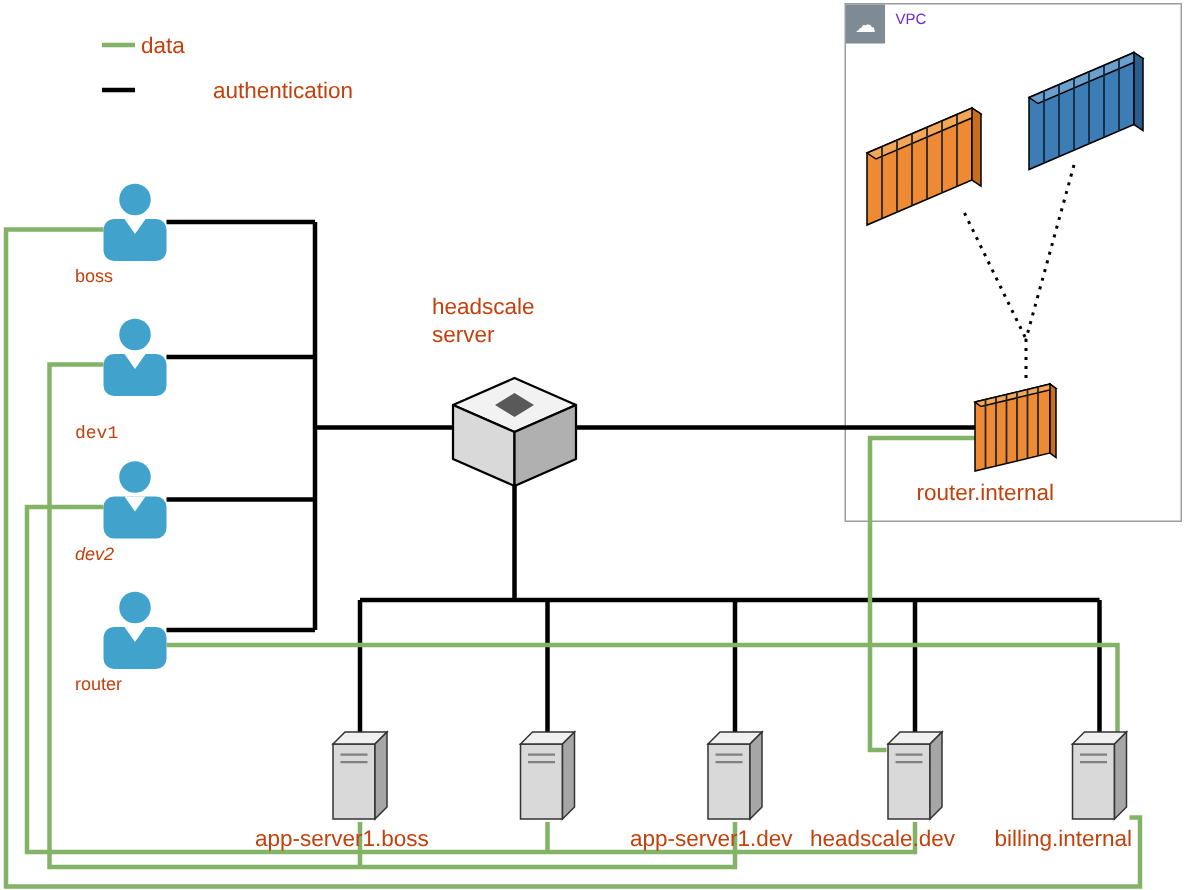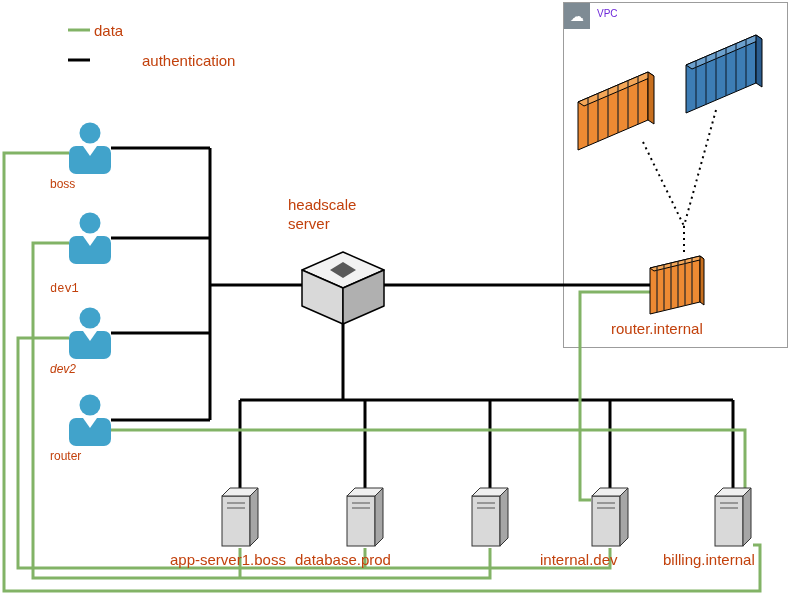--- a/index.html
+++ b/index.html
@@ -138,7 +138,6 @@
   <div class="label tc" style="left:611px;top:320px;width:130px;">router.internal</div>
 
   <div class="label tc" style="left:170px;top:551px;width:140px;">app-server1.boss</div>
-  <div class="label tc" style="left:295px;top:551px;width:140px;">database.prod</div>
   <div class="label tc" style="left:540px;top:551px;width:140px;">internal.dev</div>
   <div class="label tc" style="left:663px;top:551px;width:140px;">billing.internal</div>
 </div>

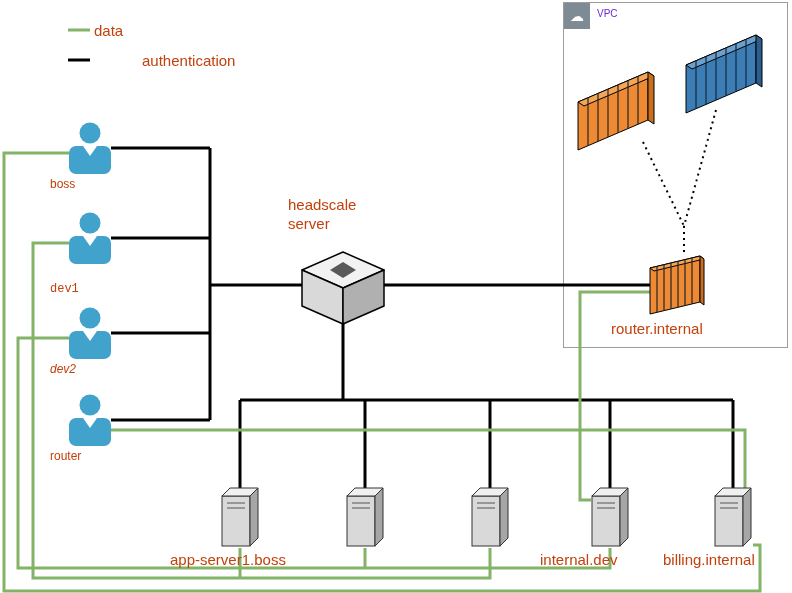--- a/index.html
+++ b/index.html
@@ -138,6 +138,7 @@
   <div class="label tc" style="left:611px;top:320px;width:130px;">router.internal</div>
 
   <div class="label tc" style="left:170px;top:551px;width:140px;">app-server1.boss</div>
+  <div class="label tc" style="left:420px;top:551px;width:140px;">app-server1.dev</div>
   <div class="label tc" style="left:540px;top:551px;width:140px;">internal.dev</div>
   <div class="label tc" style="left:663px;top:551px;width:140px;">billing.internal</div>
 </div>

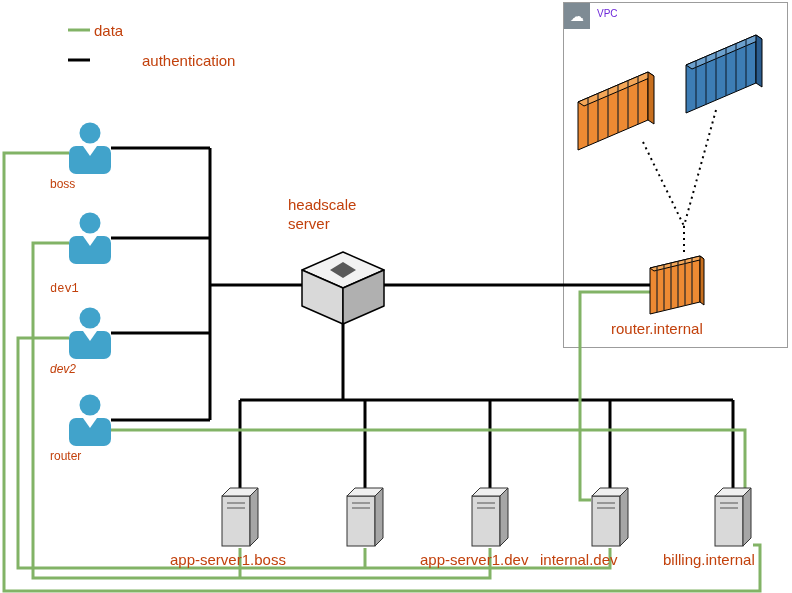--- a/index.html
+++ b/index.html
@@ -139,7 +139,7 @@
 
   <div class="label tc" style="left:170px;top:551px;width:140px;">app-server1.boss</div>
   <div class="label tc" style="left:420px;top:551px;width:140px;">app-server1.dev</div>
-  <div class="label tc" style="left:540px;top:551px;width:140px;">internal.dev</div>
+  <div class="label tc" style="left:540px;top:551px;width:140px;">headscale.dev</div>
   <div class="label tc" style="left:663px;top:551px;width:140px;">billing.internal</div>
 </div>
 

